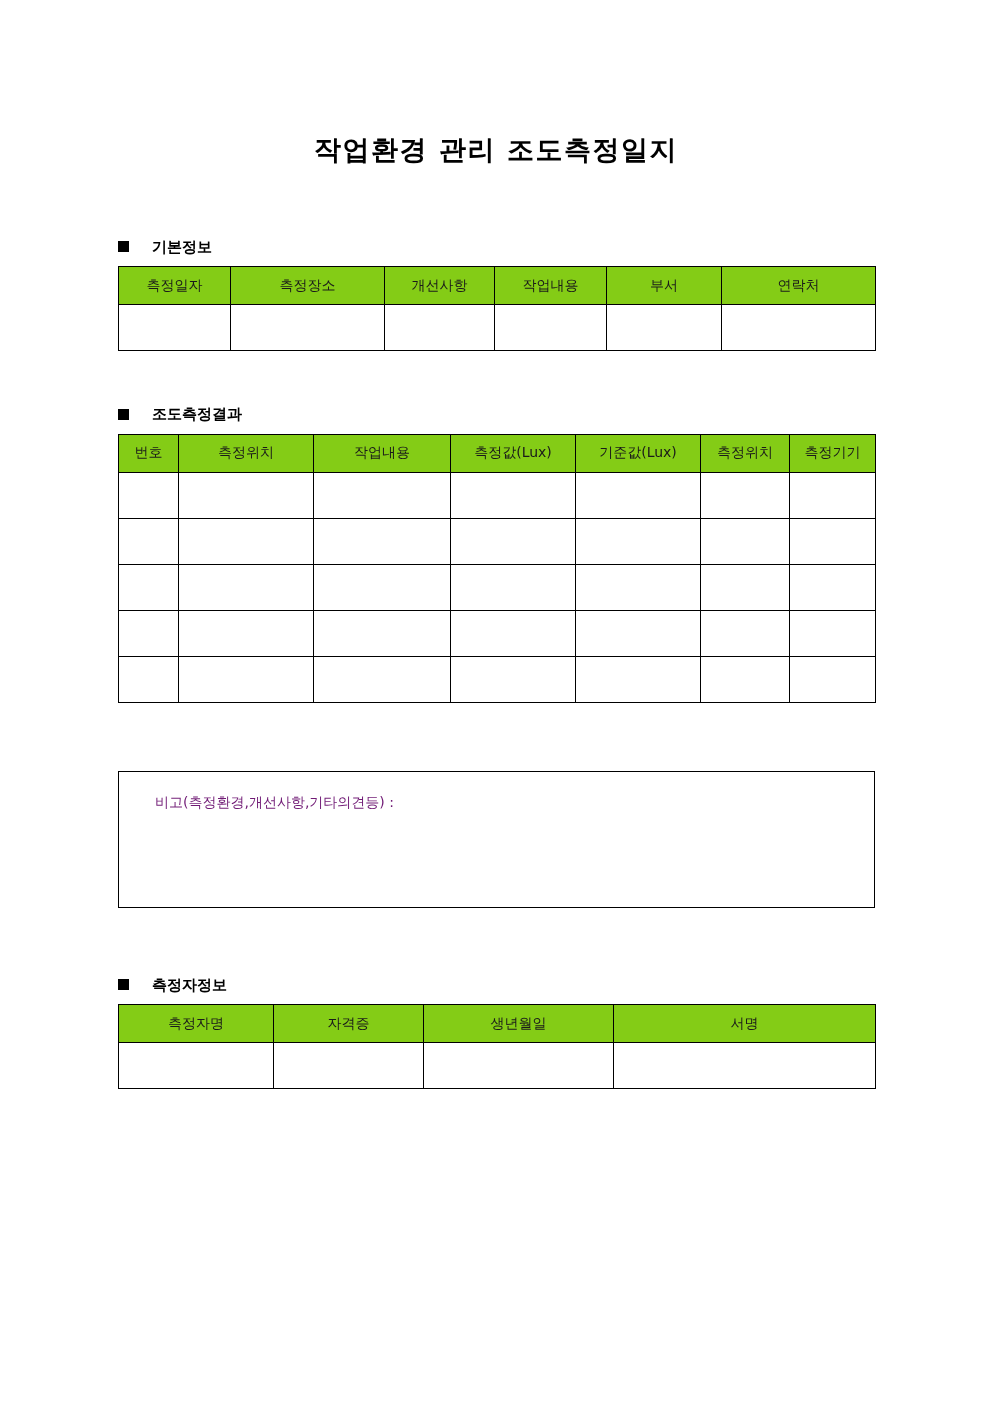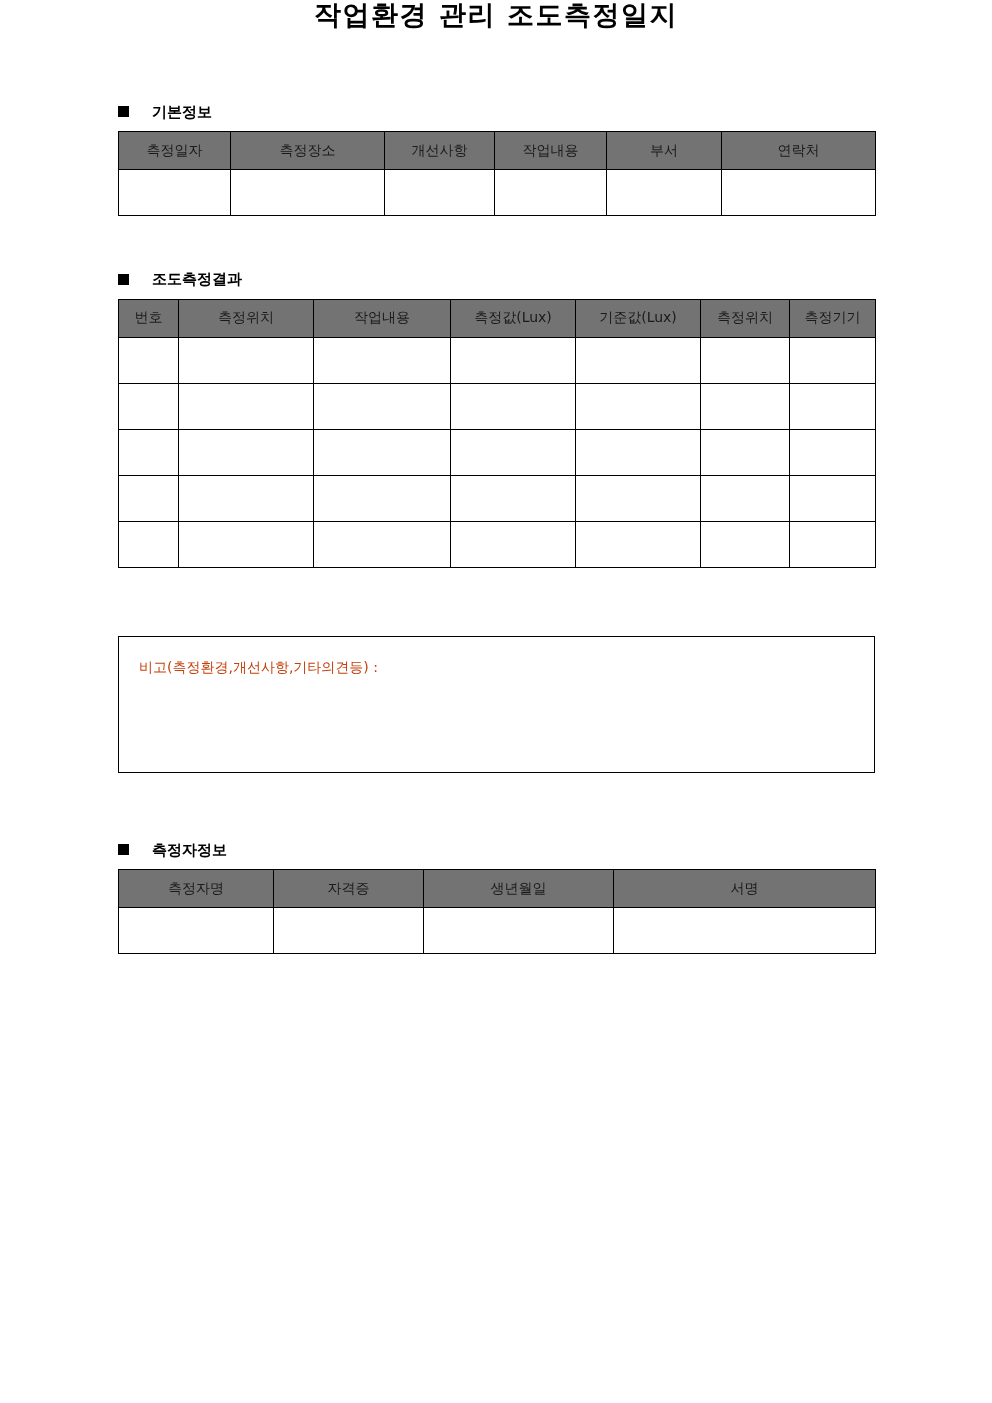--- a/index.html
+++ b/index.html
@@ -33,6 +33,7 @@
     letter-spacing: 1.5px;
     color: #000;
     margin: 0;
+    padding-top: 135px;
     line-height: 1.1;
   }
 

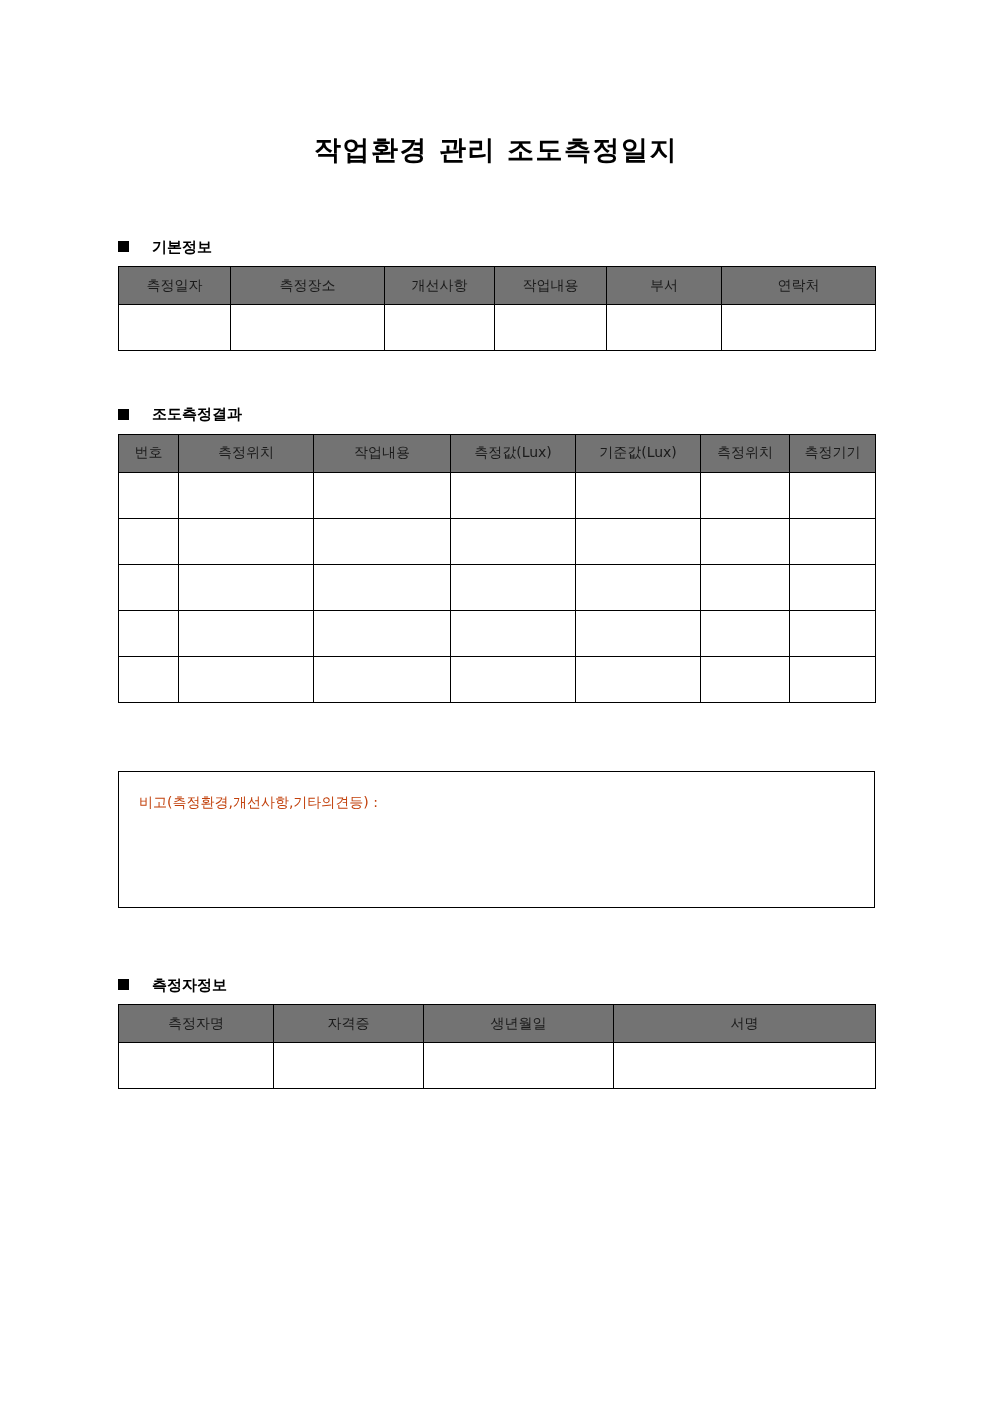--- a/index.html
+++ b/index.html
@@ -75,7 +75,7 @@
     margin: 0;
   }
   table.form-table th {
-    background: #737373;
+    background: #84cc16;
     font-size: 14px;
     font-weight: normal;
     height: 38px;

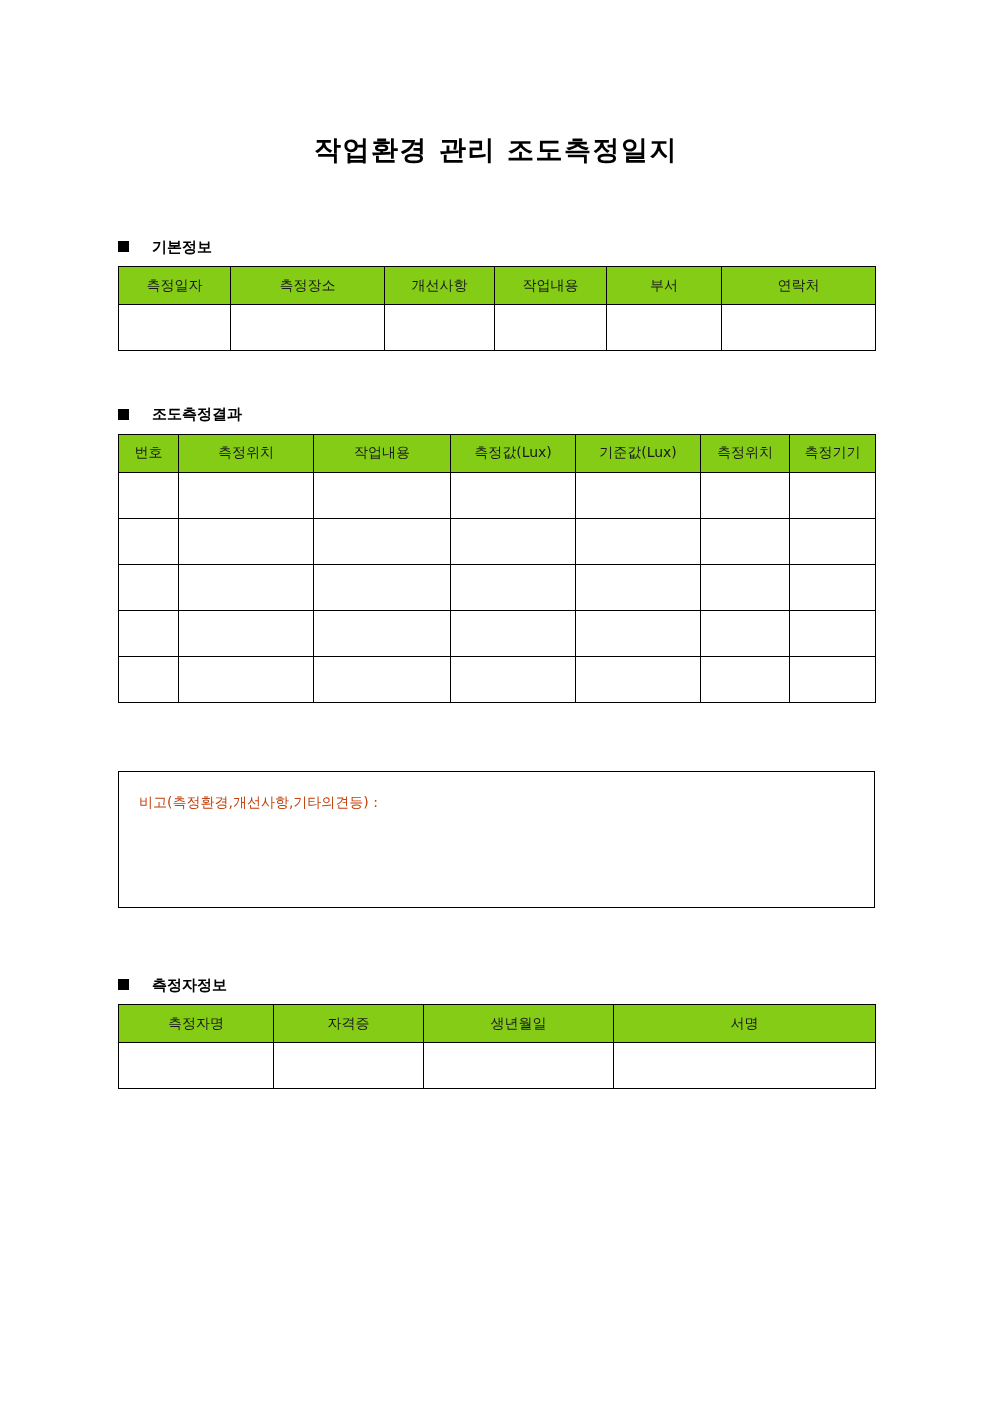--- a/index.html
+++ b/index.html
@@ -105,9 +105,9 @@
   .remarks-label {
     position: absolute;
     top: 22px;
-    left: 20px;
+    left: 36px;
     font-size: 14px;
-    color: #c2410c;
+    color: #701a75;
     white-space: nowrap;
   }
 </style>

